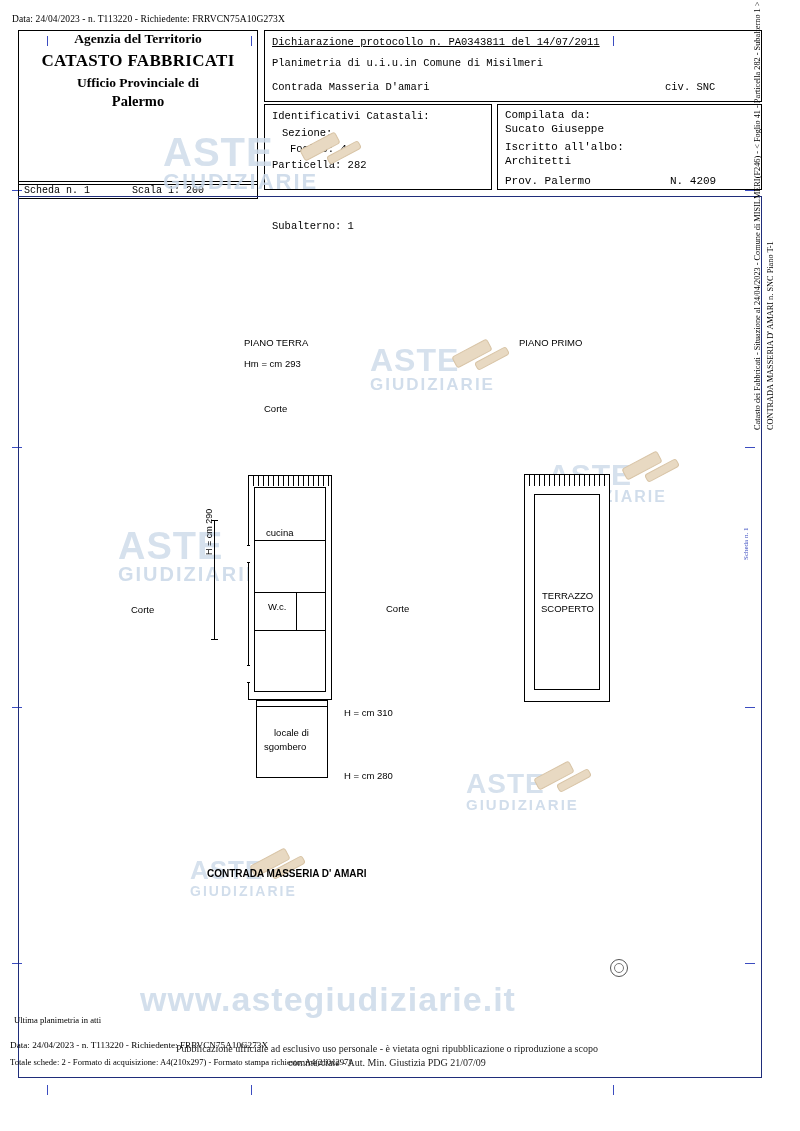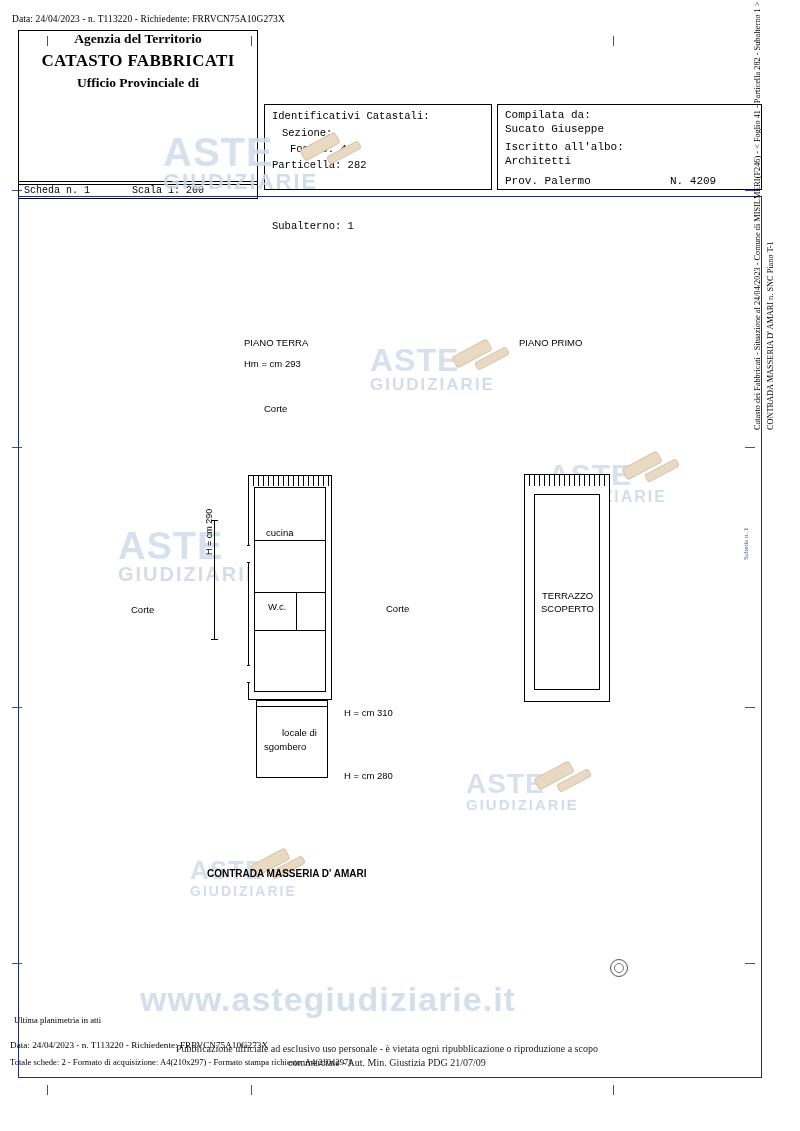--- a/index.html
+++ b/index.html
@@ -144,6 +144,12 @@
     <span class="b">Scala 1: 200</span>
   </div>
 
+  <div class="hdr-right">
+    <div class="r1 ul">Dichiarazione protocollo n. PA0343811 del  14/07/2011</div>
+    <div class="r2">Planimetria di u.i.u.in Comune di Misilmeri</div>
+    <div class="r3">Contrada Masseria D'amari</div>
+    <div class="r4">civ. SNC</div>
+  </div>
 
   <div class="hdr-cat">
     <div class="c1">Identificativi Catastali:</div>

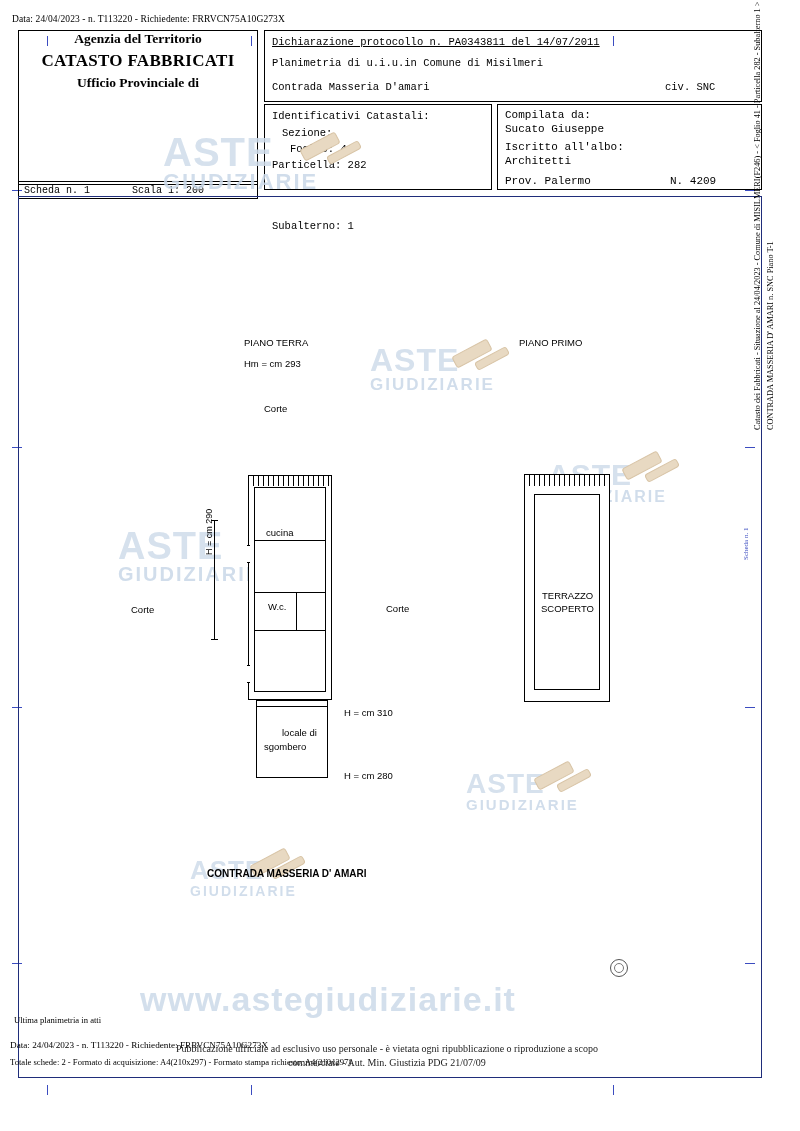--- a/index.html
+++ b/index.html
@@ -138,6 +138,7 @@
     <div class="l1">Agenzia del Territorio</div>
     <div class="l2">CATASTO FABBRICATI</div>
     <div class="l3">Ufficio Provinciale di</div>
+    <div class="l4">Palermo</div>
   </div>
   <div class="scheda">
     <span class="a">Scheda n. 1</span>

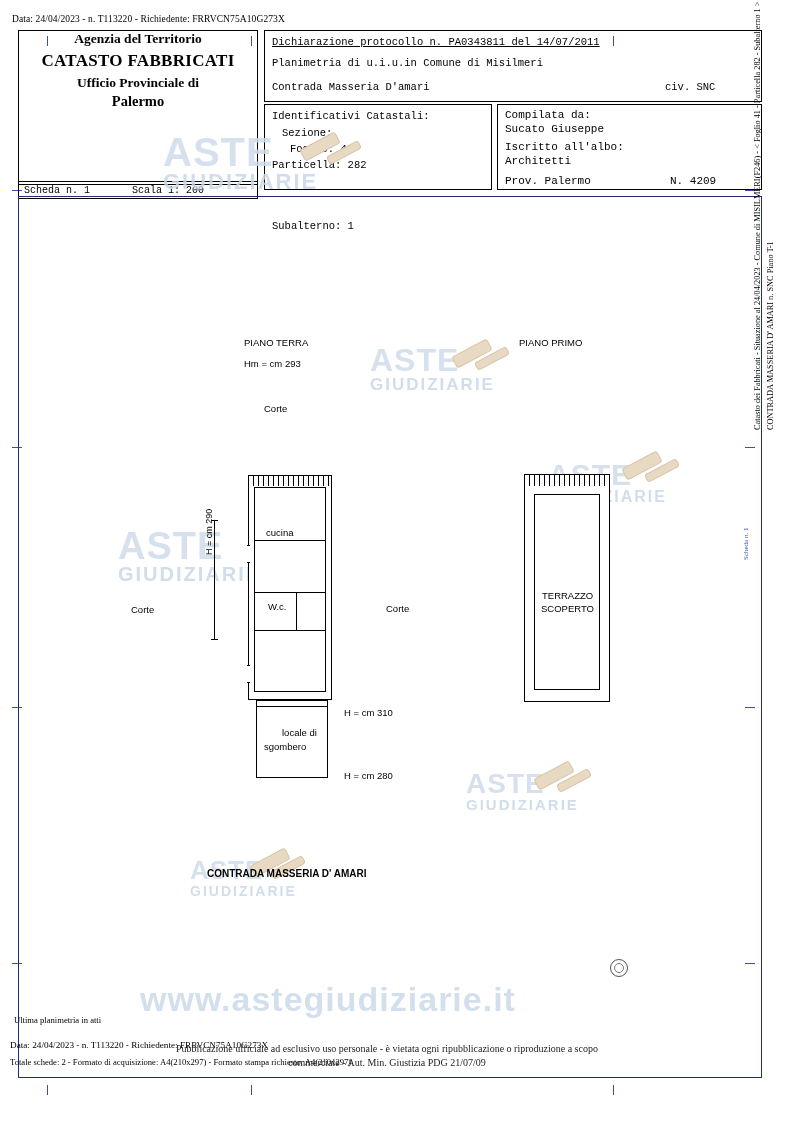--- a/index.html
+++ b/index.html
@@ -251,7 +251,7 @@
 
   <div class="sg-top"></div>
   <div class="sg-box"></div>
-  <div class="lbl" style="left:282px;top:727px;">locale di</div>
+  <div class="lbl" style="left:274px;top:727px;">locale di</div>
   <div class="lbl" style="left:264px;top:741px;">sgombero</div>
 
   <div class="lbl" style="left:344px;top:707px;">H = cm 310</div>

